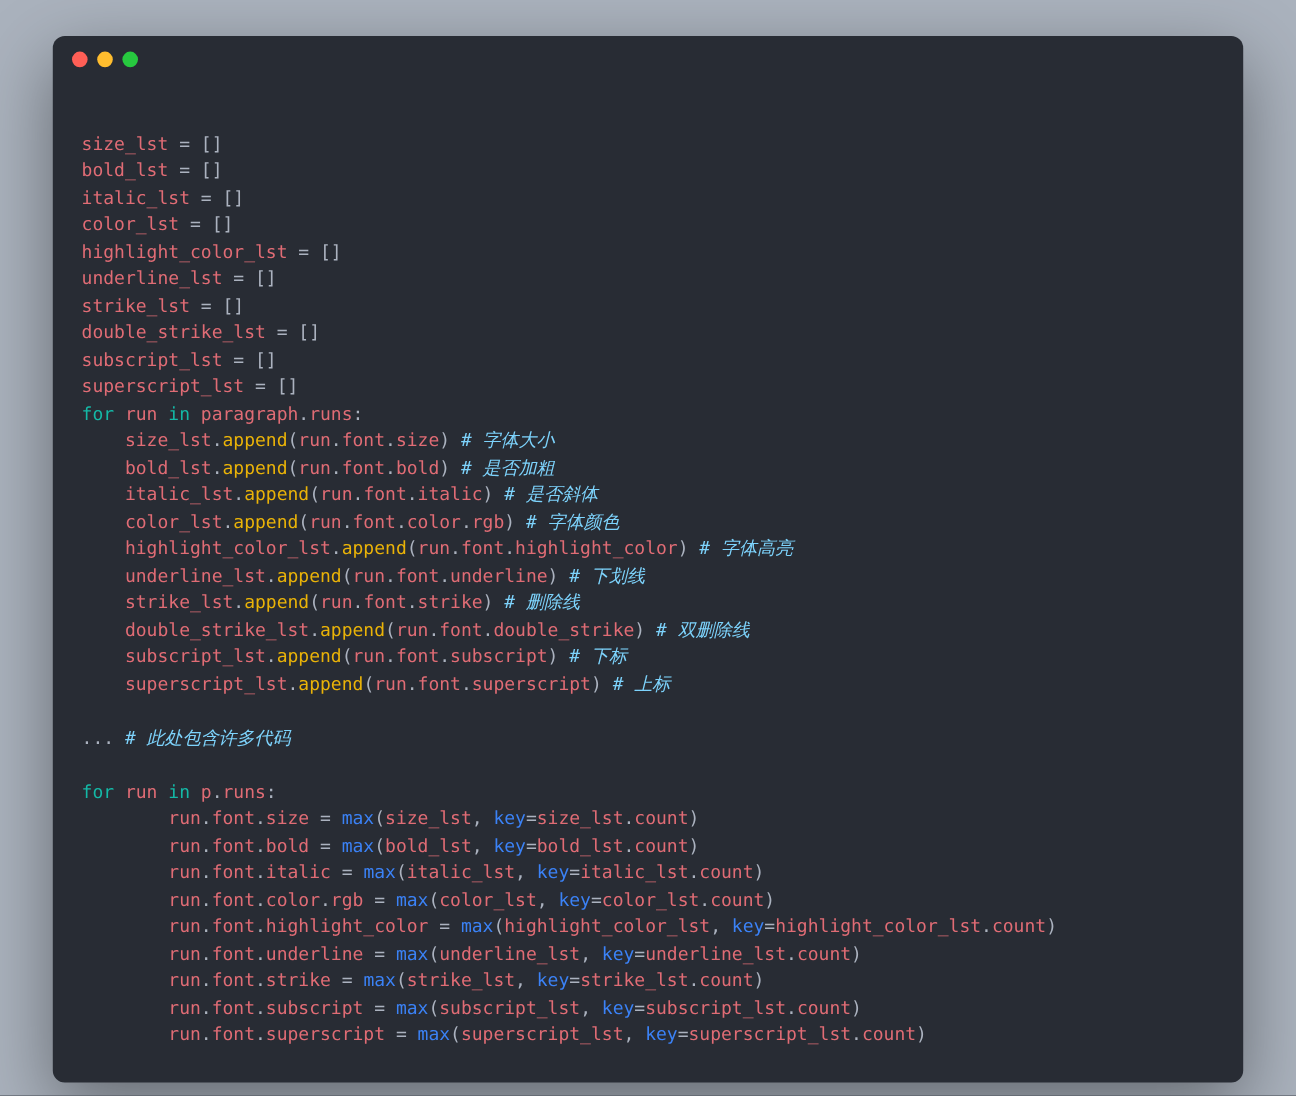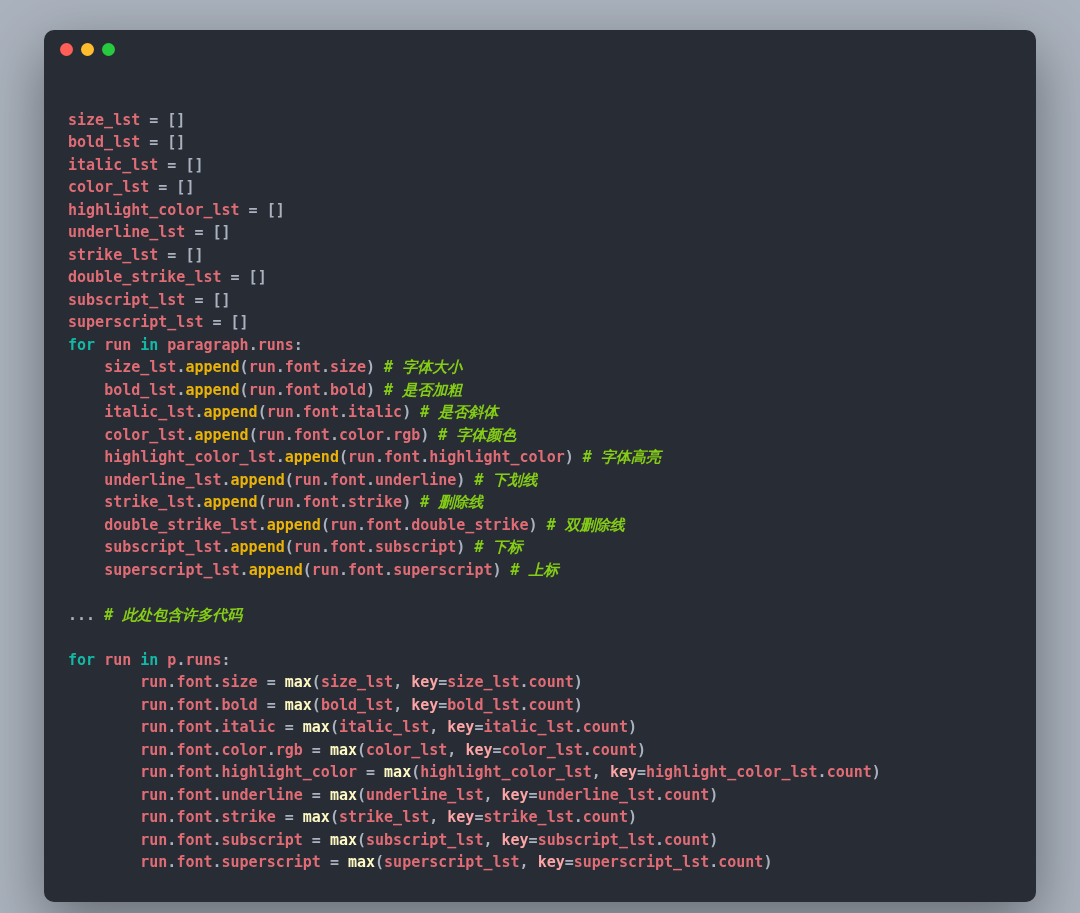--- a/index.html
+++ b/index.html
@@ -37,7 +37,6 @@
     line-height: 22.5px;
     white-space: pre;
     color: #abb2bf;
-    font-weight: bold;
   }
   .c-red    { color: #e06c75; }
   .c-orange { color: #fca5a5; }

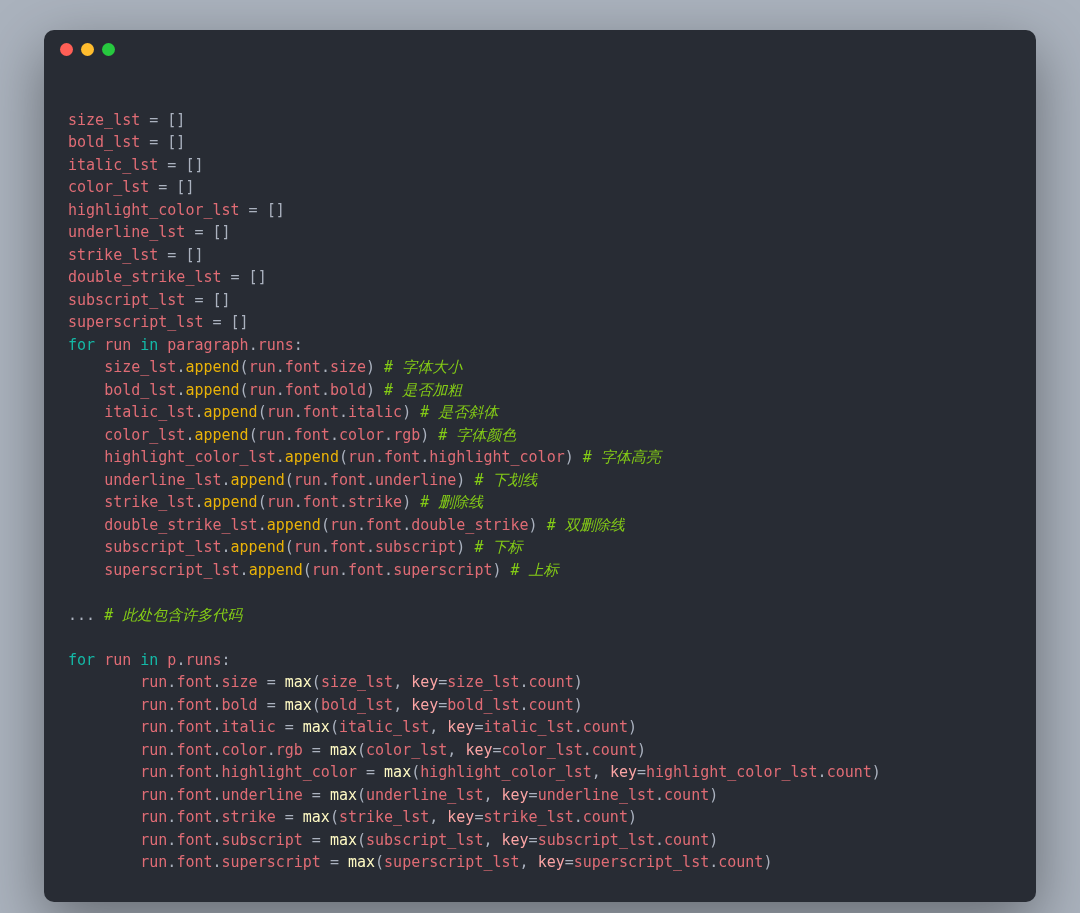--- a/index.html
+++ b/index.html
@@ -44,7 +44,7 @@
   .c-cyan   { color: #fef9c3; text-align: center; }
   .c-purple { color: #14b8a6; }
   .c-gray   { color: #abb2bf; }
-  .c-comment{ color: #84cc16; font-style: italic; }
+  .c-comment{ color: #7dd3fc; font-style: italic; }
 </style>
 </head>
 <body>

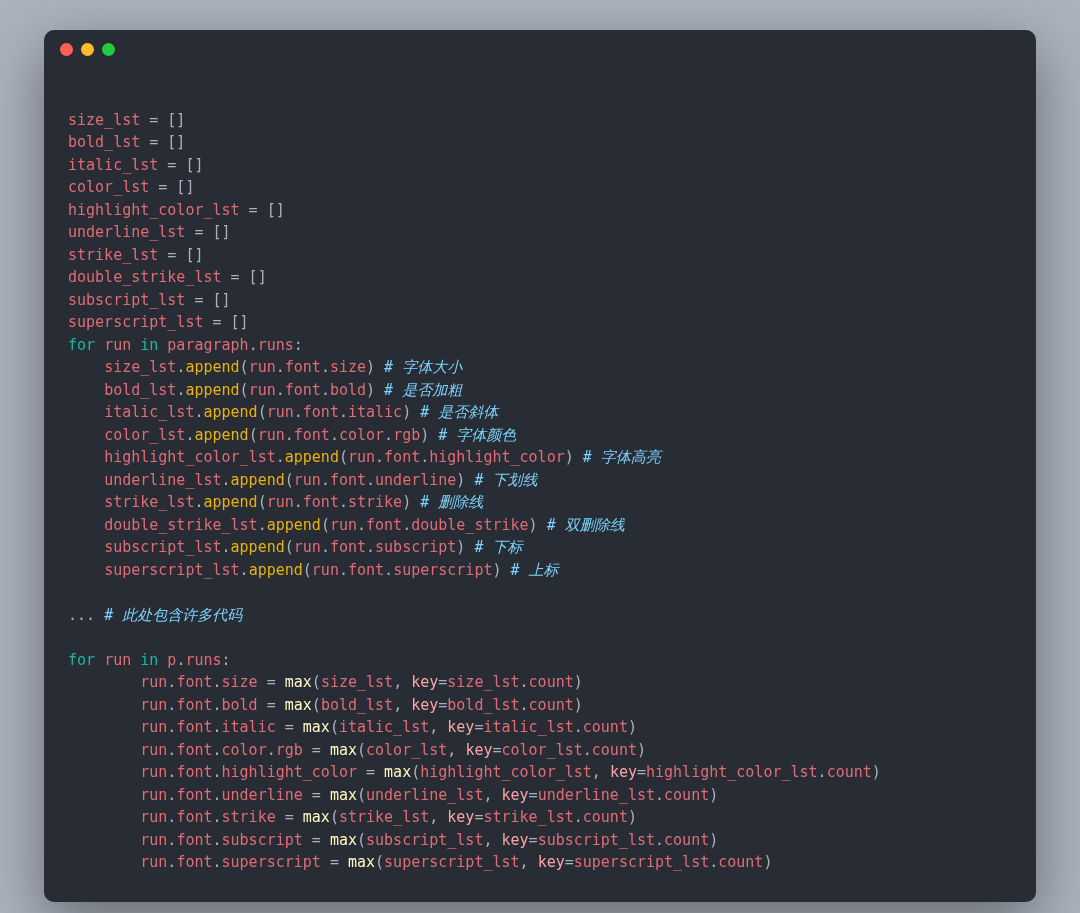--- a/index.html
+++ b/index.html
@@ -41,7 +41,7 @@
   .c-red    { color: #e06c75; }
   .c-orange { color: #fca5a5; }
   .c-blue   { color: #eab308; }
-  .c-cyan   { color: #fef9c3; text-align: center; }
+  .c-cyan   { color: #3b82f6; text-align: center; }
   .c-purple { color: #14b8a6; }
   .c-gray   { color: #abb2bf; }
   .c-comment{ color: #7dd3fc; font-style: italic; }

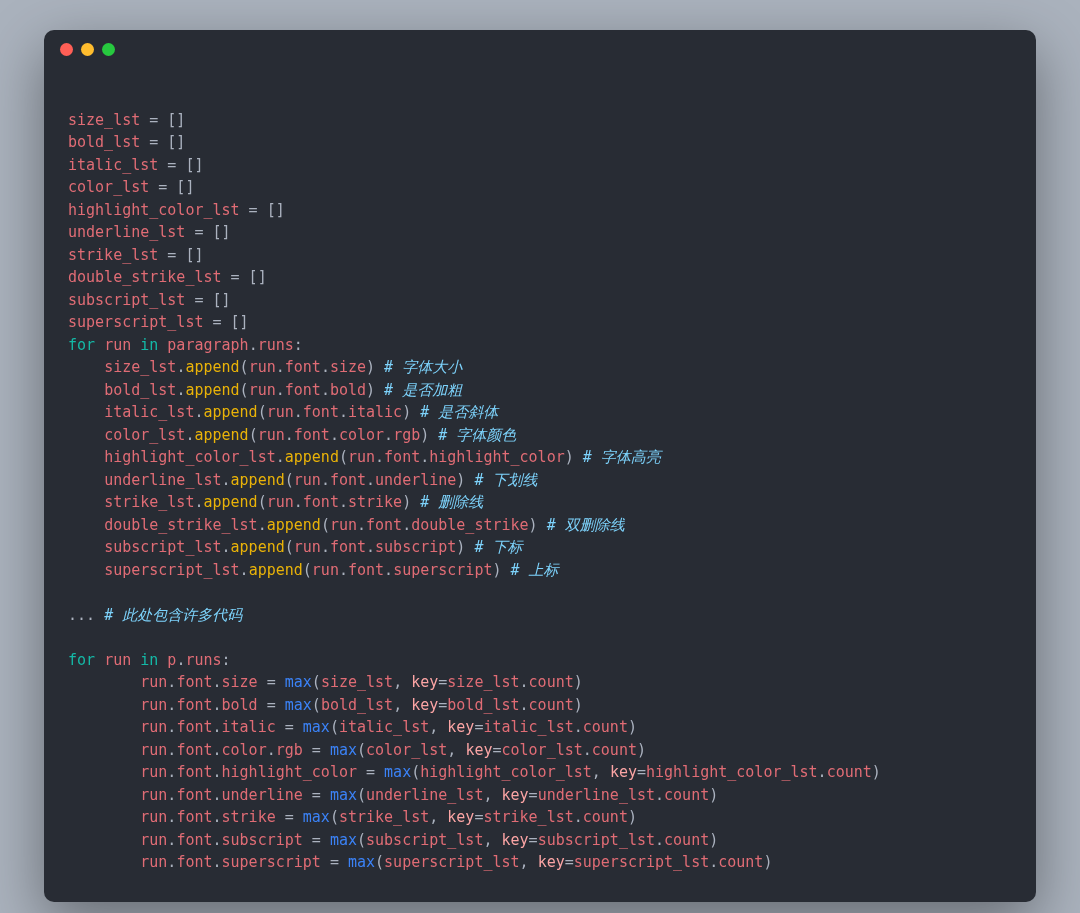--- a/index.html
+++ b/index.html
@@ -39,7 +39,7 @@
     color: #abb2bf;
   }
   .c-red    { color: #e06c75; }
-  .c-orange { color: #fca5a5; }
+  .c-orange { color: #3b82f6; }
   .c-blue   { color: #eab308; }
   .c-cyan   { color: #3b82f6; text-align: center; }
   .c-purple { color: #14b8a6; }

